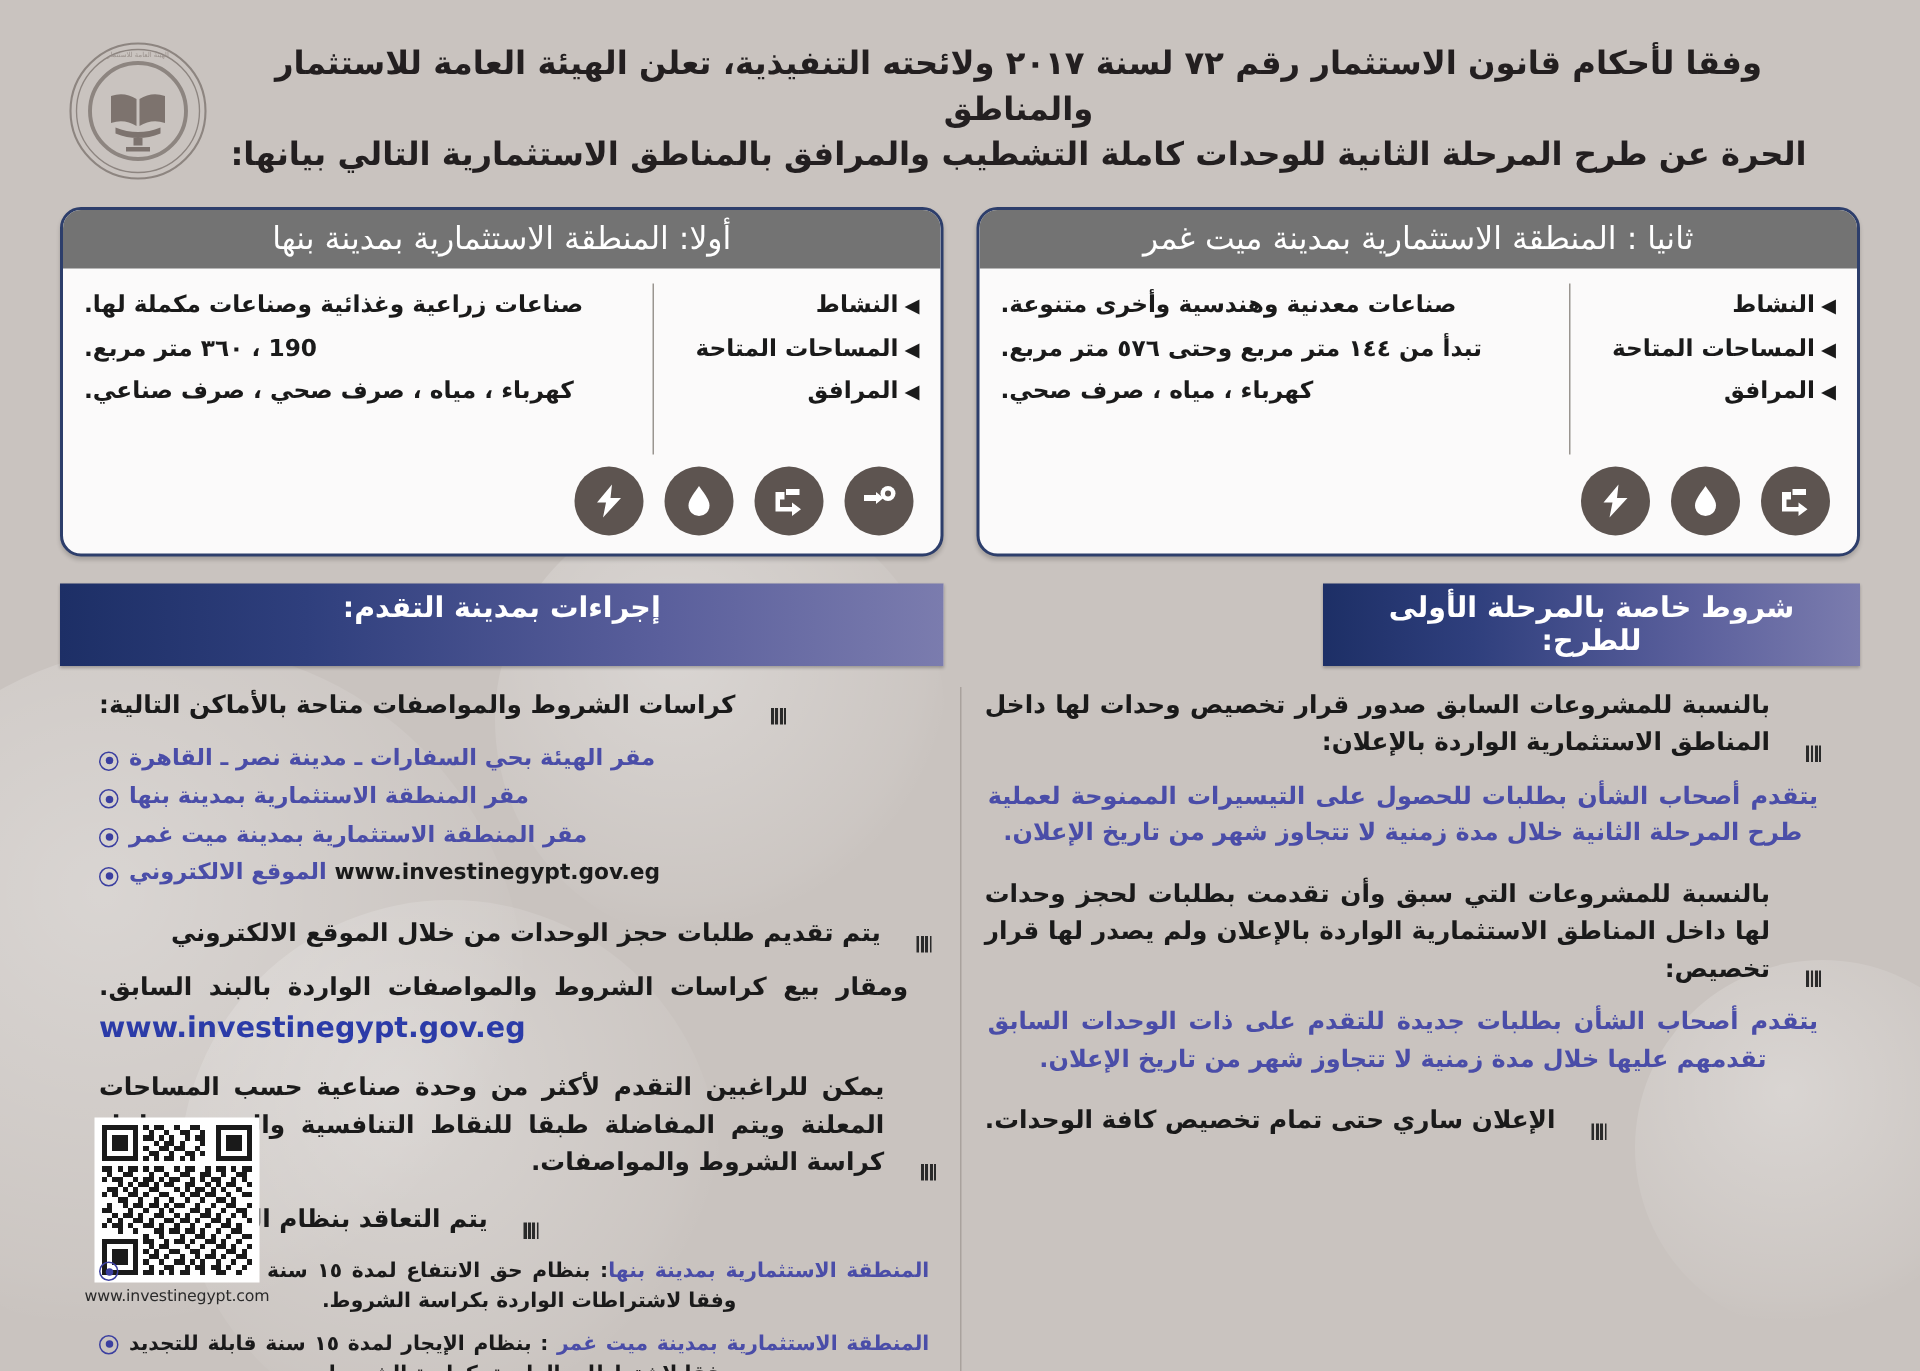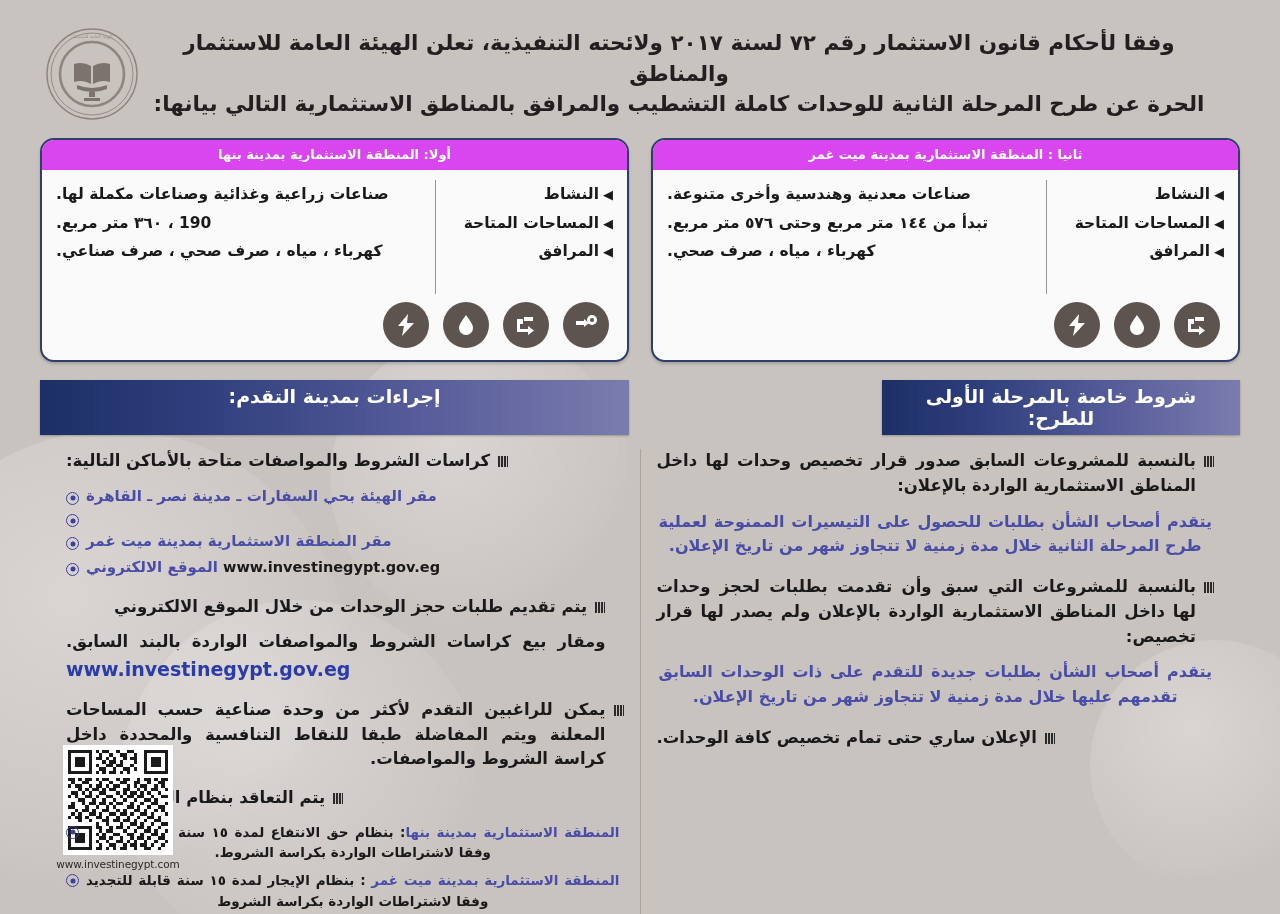--- a/index.html
+++ b/index.html
@@ -78,10 +78,10 @@
     box-shadow: 0 2px 3px rgba(0,0,0,0.18);
   }
   .zone-title {
-    background: #d946ef;
+    background: #737373;
     color: #ffffff;
-    font-weight: bold;
-    font-size: 13px;
+    font-weight: normal;
+    font-size: 21px;
     padding: 7px 16px 8px 16px;
     text-align: center;
     letter-spacing: -0.2px;

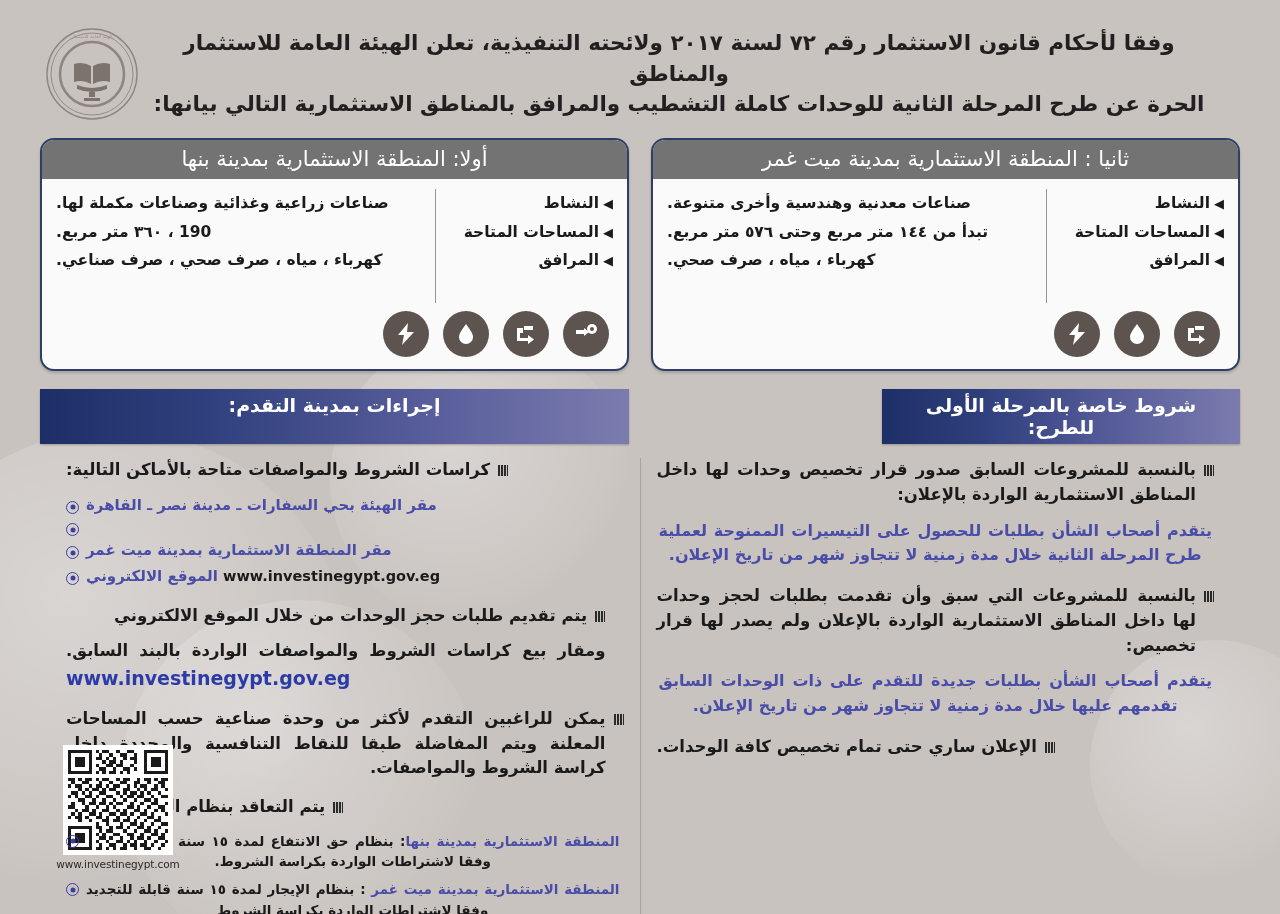--- a/index.html
+++ b/index.html
@@ -177,8 +177,8 @@
 
   .item {
     display: flex;
-    align-items: flex-start;
-    gap: 8px;
+    align-items: flex-end;
+    gap: 24px;
     margin-bottom: 11px;
   }
   .sq-bullet {

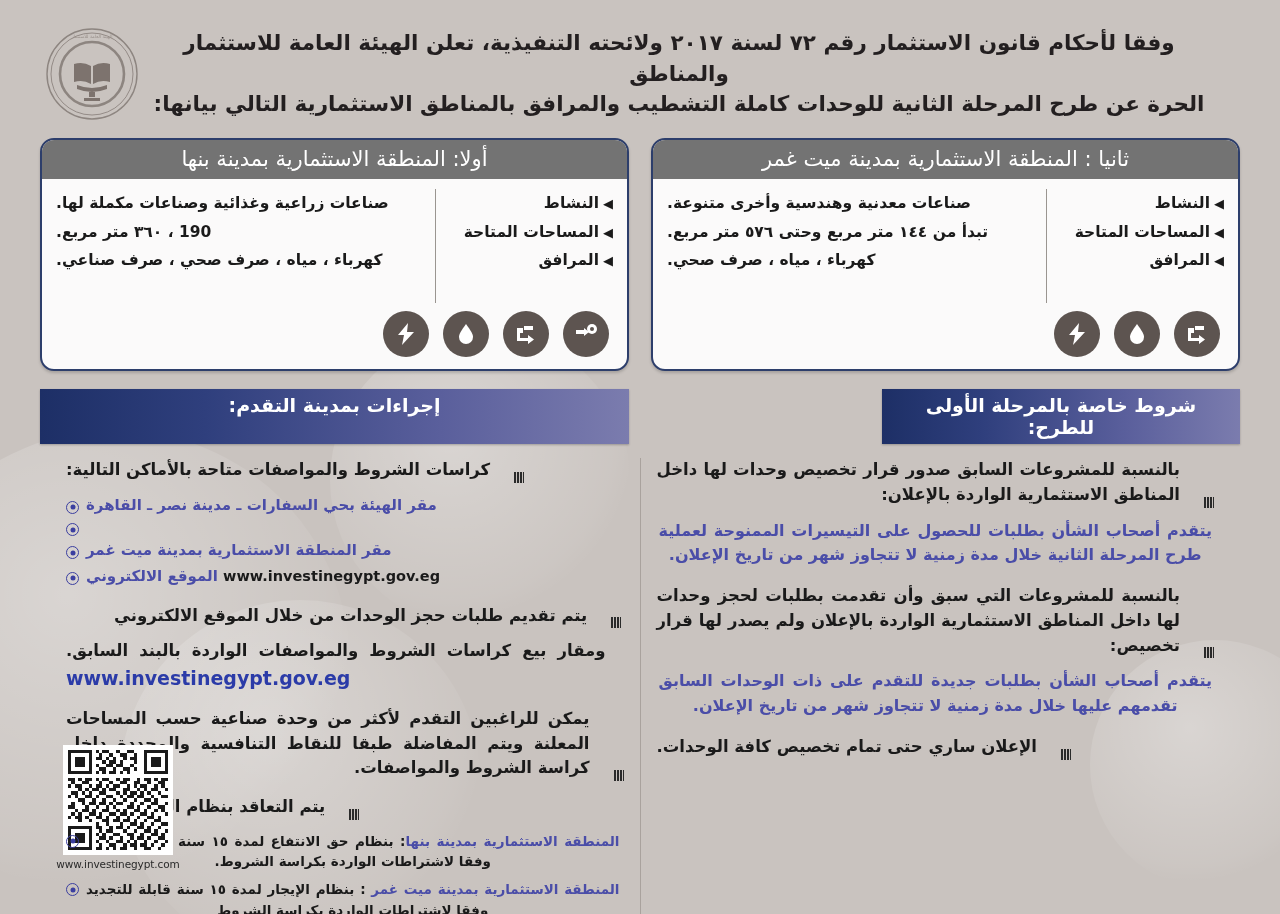--- a/index.html
+++ b/index.html
@@ -682,6 +682,7 @@
           <span class="target-bullet"></span>
         </div>
         <div class="subitem">
+          <span class="sub-text">مقر المنطقة الاستثمارية بمدينة بنها</span>
           <span class="target-bullet"></span>
         </div>
         <div class="subitem">

